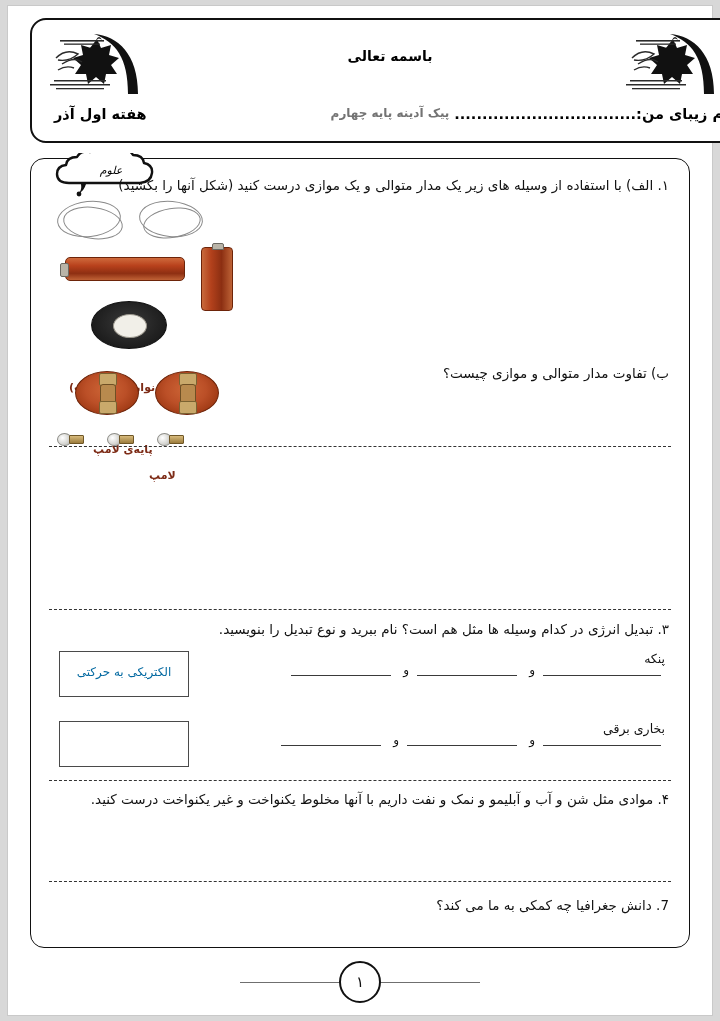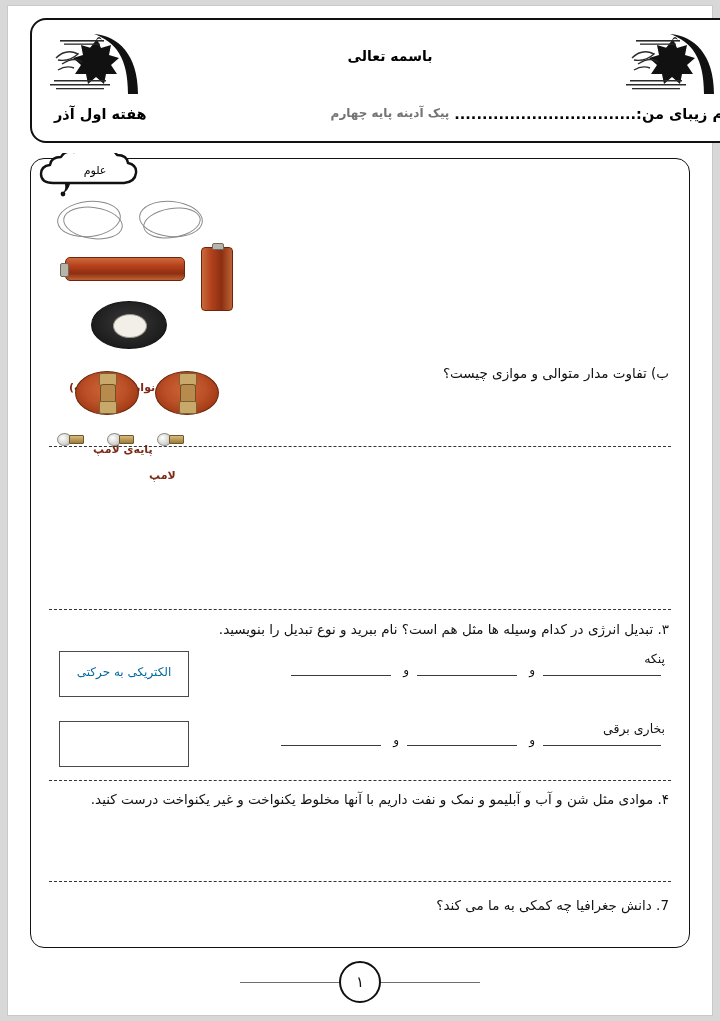--- a/index.html
+++ b/index.html
@@ -114,7 +114,7 @@
     color: #000;
     z-index: 2;
   }
-  .cloud.science { left: 4px; top: -6px; }
+  .cloud.science { left: 20px; top: -6px; font-style: italic; }
   .cloud.social  { left: 12px; top: 722px; width: 135px; }
   .cloud.social svg { width: 135px; }
 

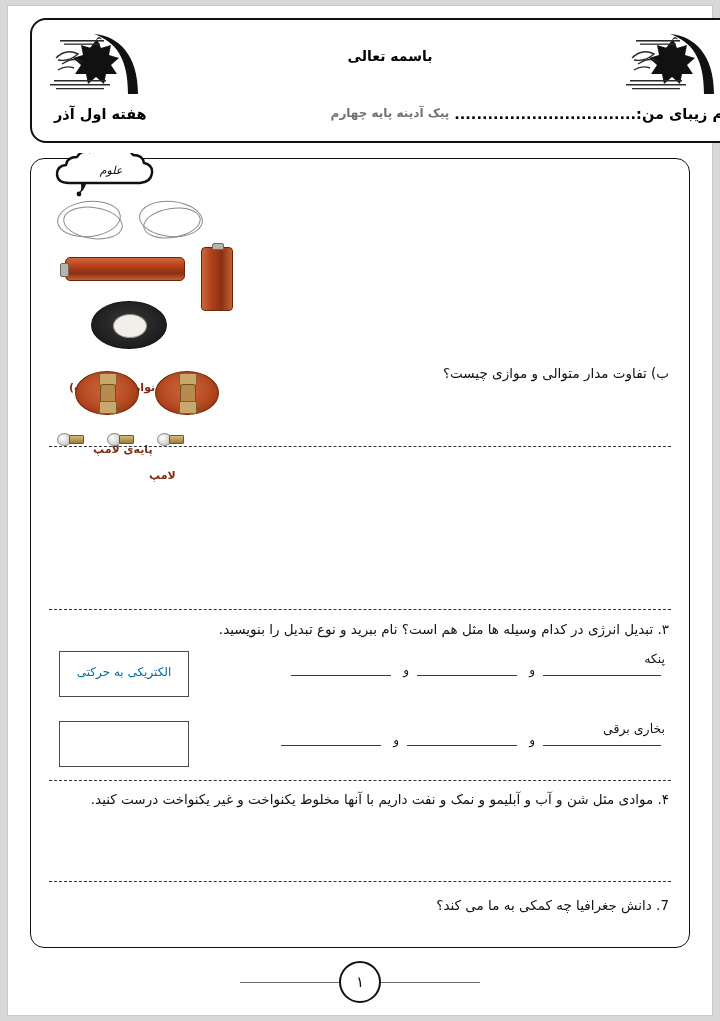--- a/index.html
+++ b/index.html
@@ -419,6 +419,7 @@
       <div class="cloud-text">علوم</div>
     </div>
 
+    <div class="q q1a">۱. الف) با استفاده از وسیله های زیر یک مدار متوالی و یک موازی درست کنید (شکل آنها را بکشید)</div>
 
     <div class="materials">
       <div class="coil" style="left:6px;  top:4px;  width:62px; height:34px; transform:rotate(-6deg);"></div>

